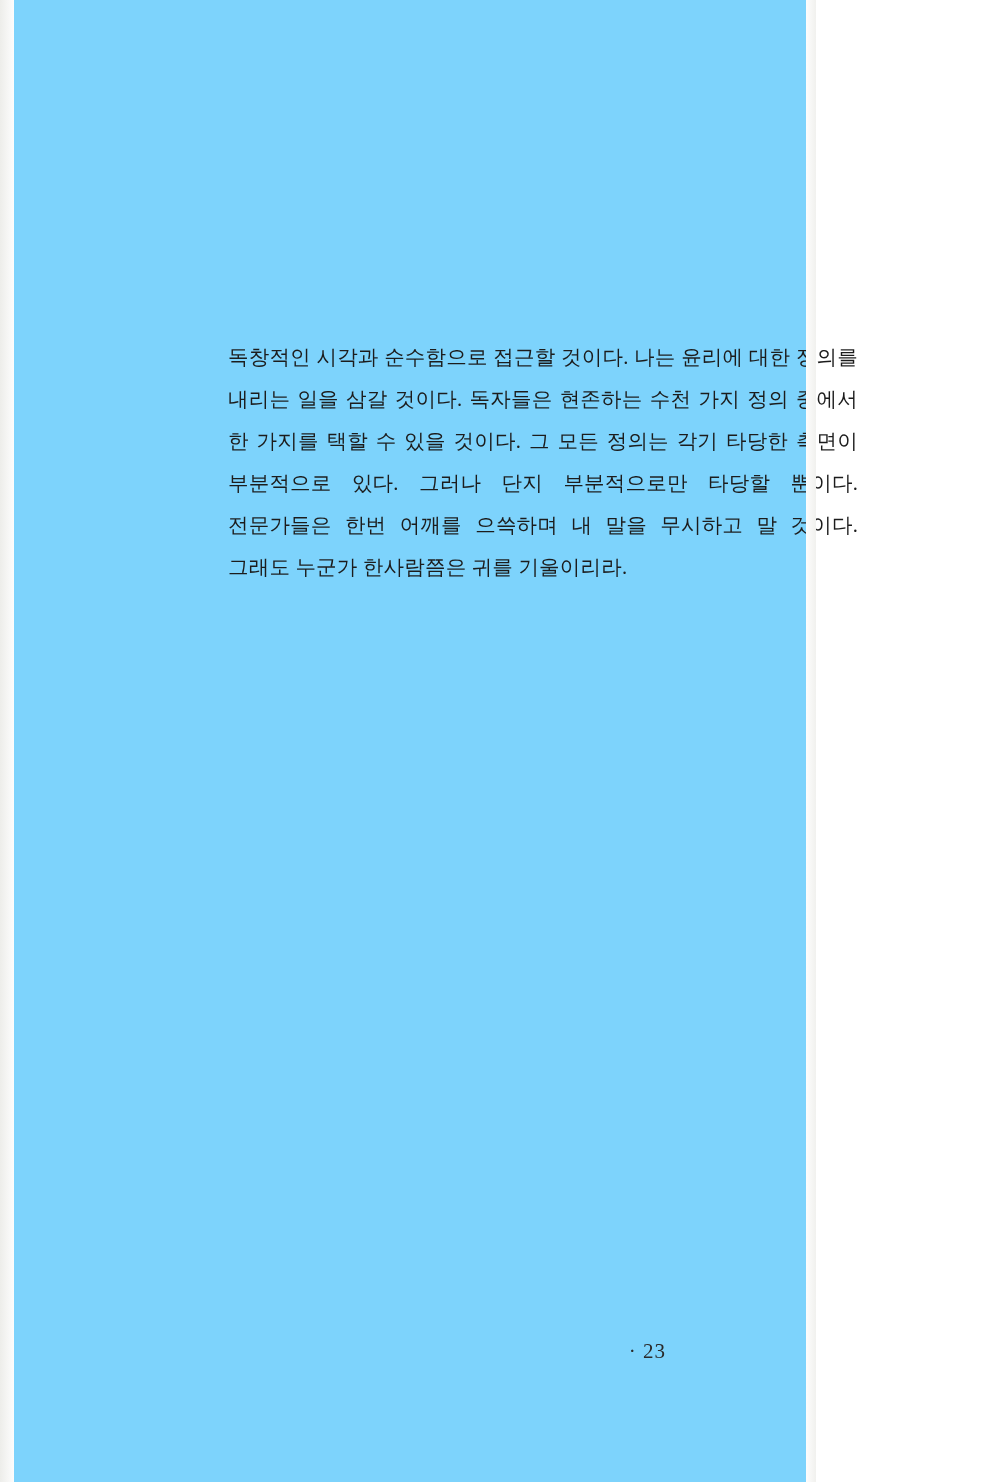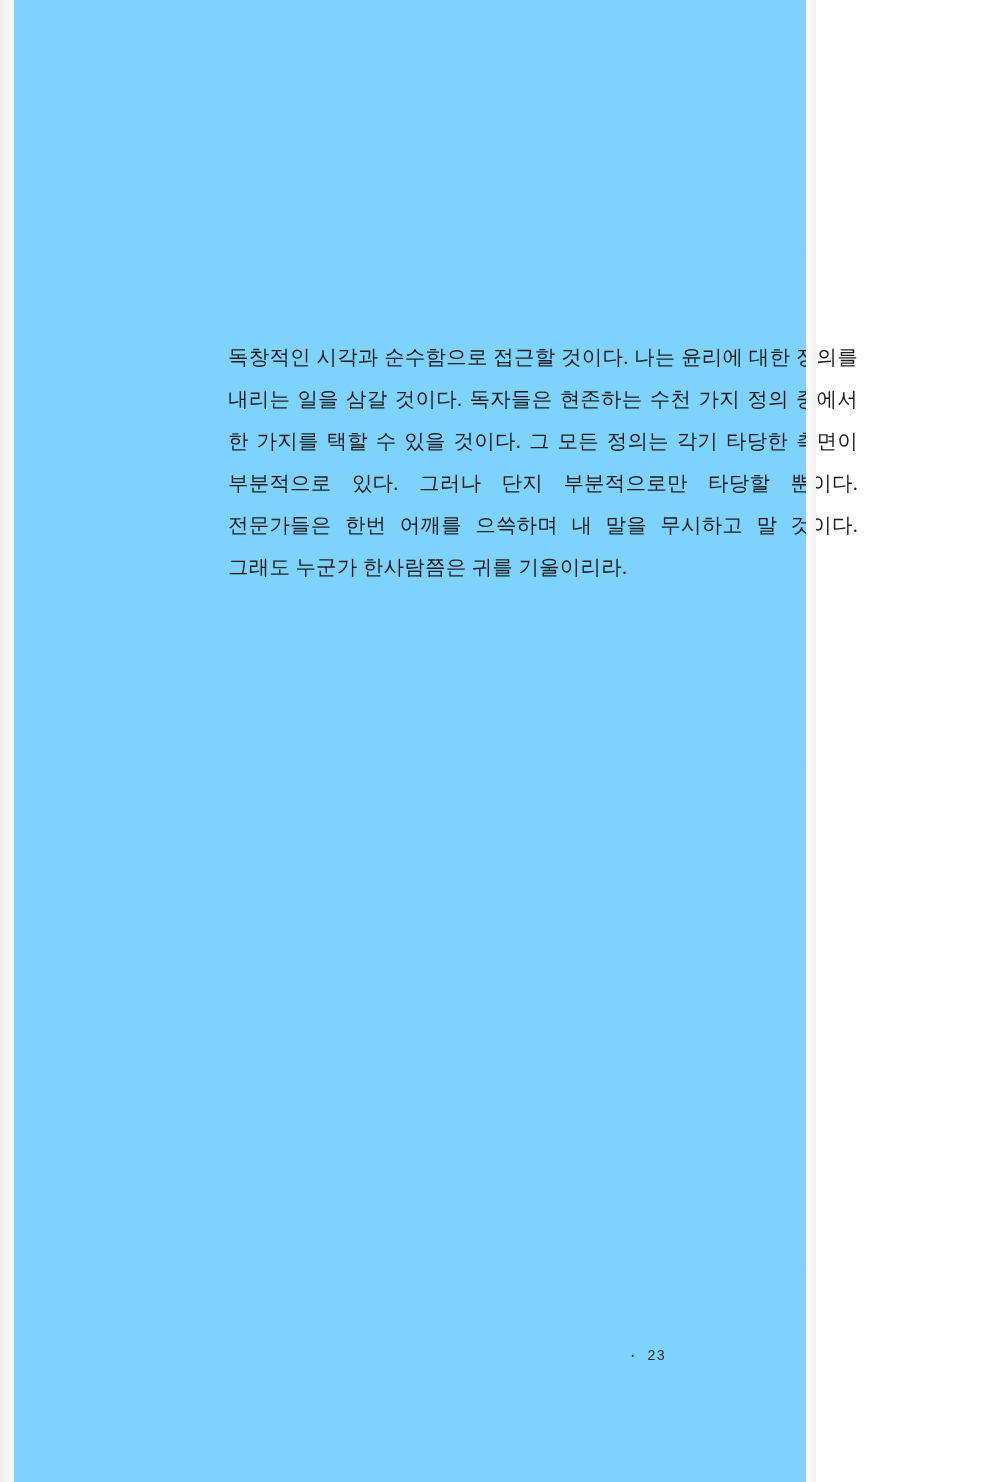--- a/index.html
+++ b/index.html
@@ -65,10 +65,10 @@
     position: absolute;
     right: 150px;
     bottom: 118px;
-    font-size: 14px;
+    font-size: 21px;
     letter-spacing: 1px;
     color: #2a2a2a;
-    font-family: Liberation Mono, monospace;
+    font-family: Liberation Serif, serif;
   }
 </style>
 </head>

